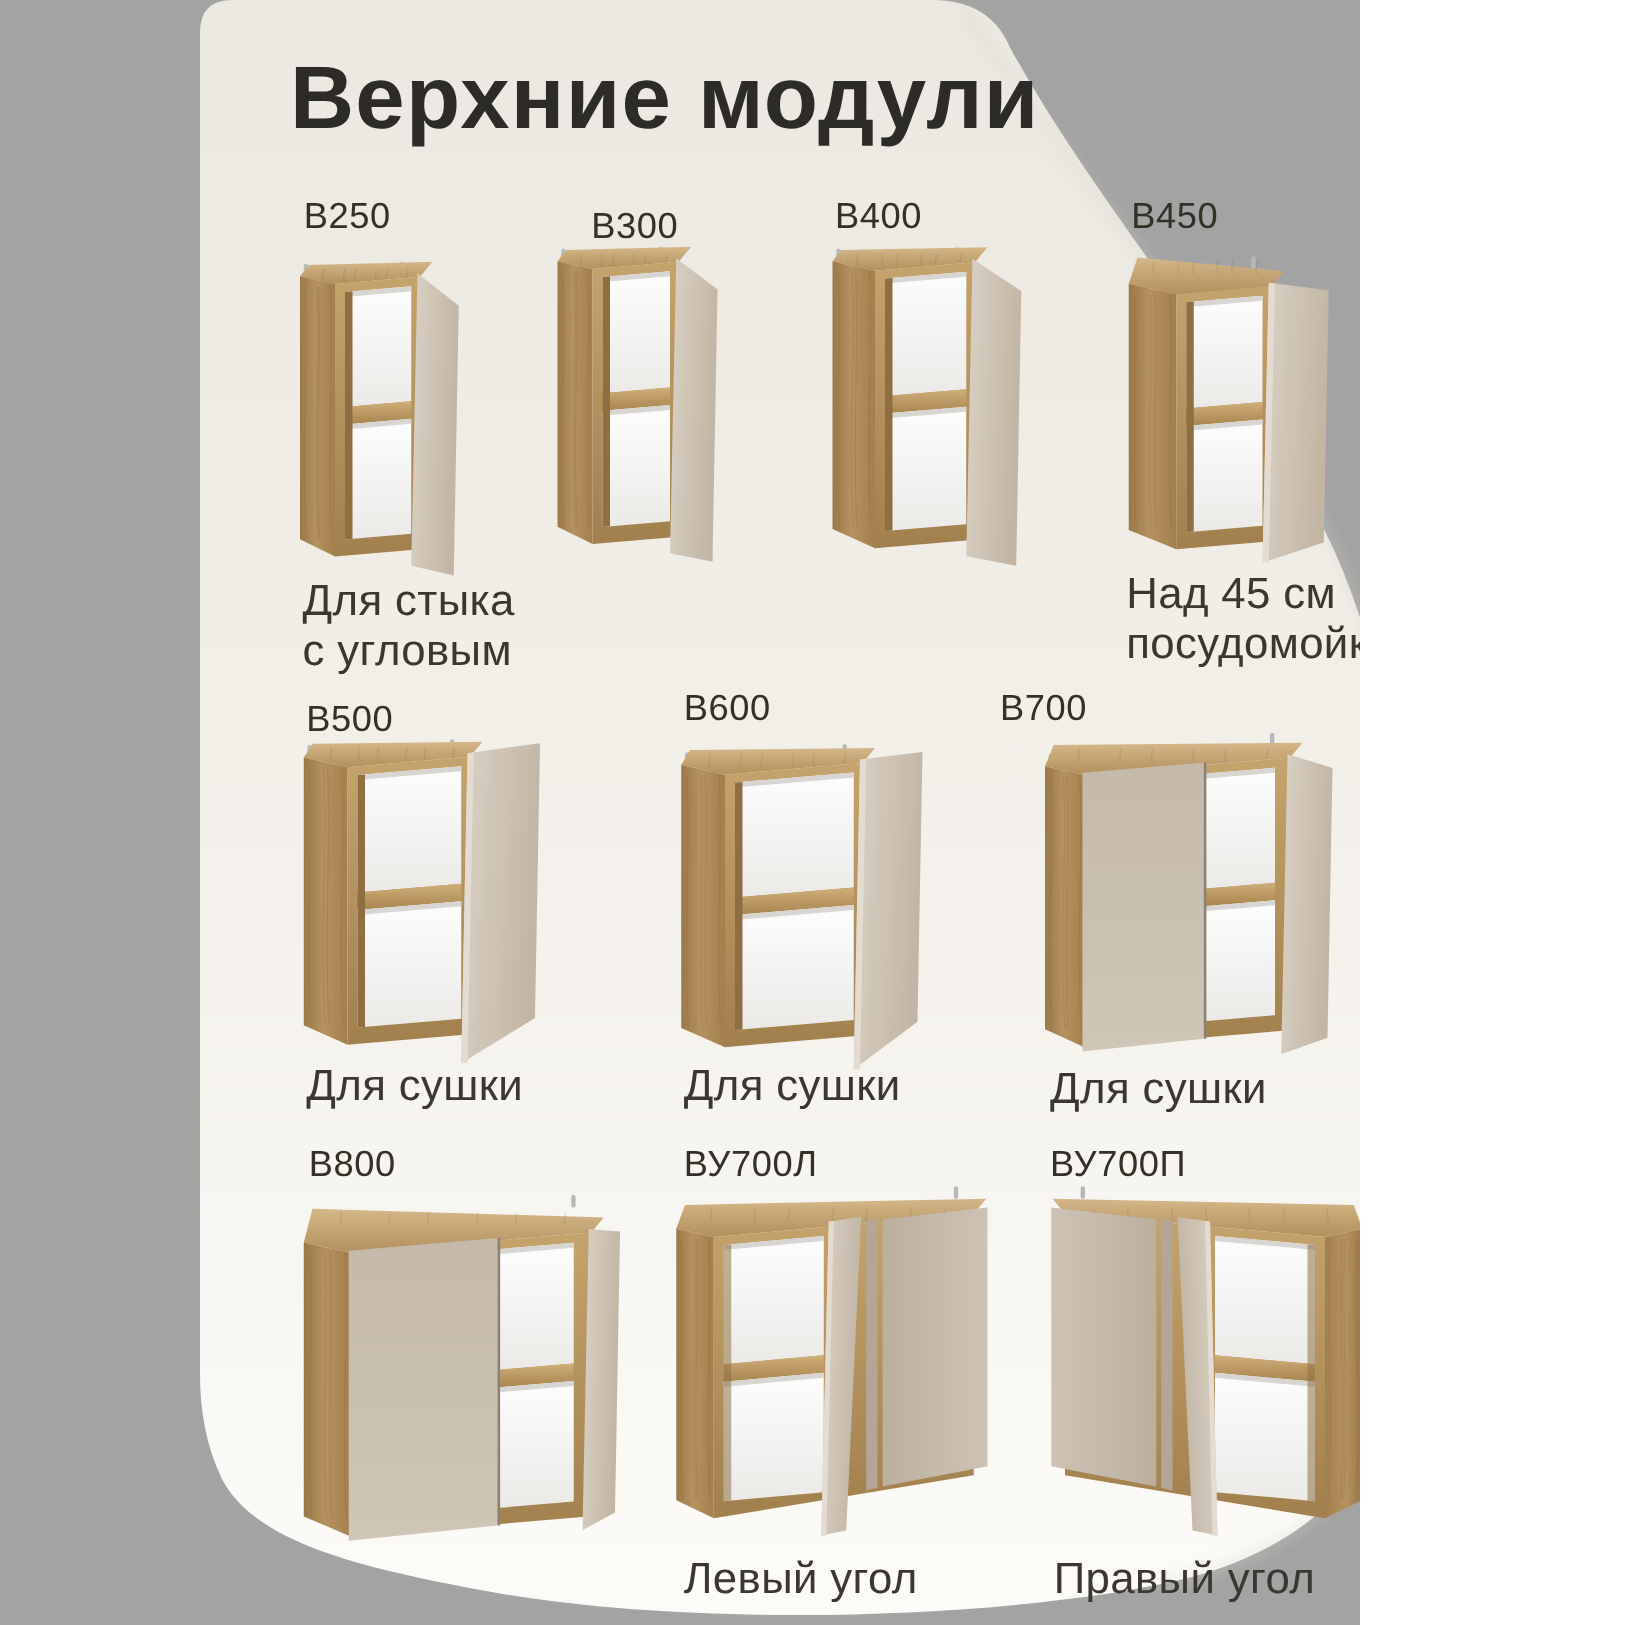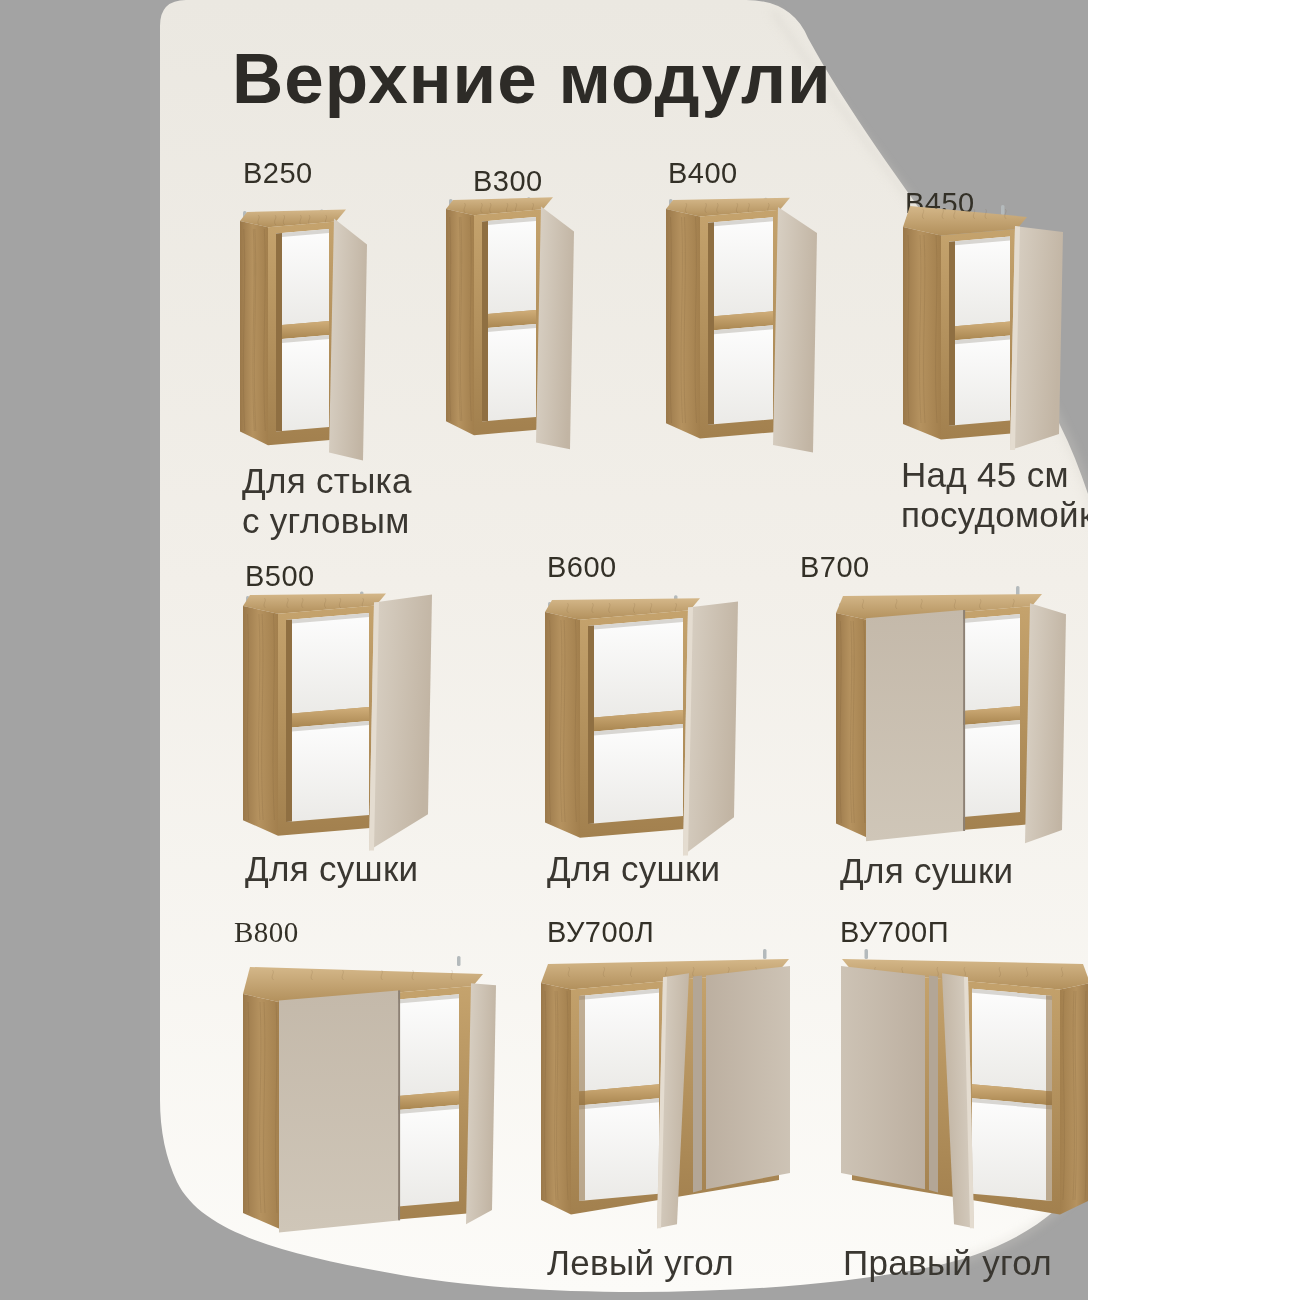--- a/index.html
+++ b/index.html
@@ -235,7 +235,7 @@
       </svg>
     </div>
 
-  <div class="mlabel" style="left:905px;top:157px;margin-top:30px;">В450</div>
+  <div class="mlabel" style="left:905px;top:157px;">В450</div>
   <div class="cab" style="left: 903px; top: 205px;">
       <svg width="174" height="277" viewBox="0 0 174 277">
         <defs>

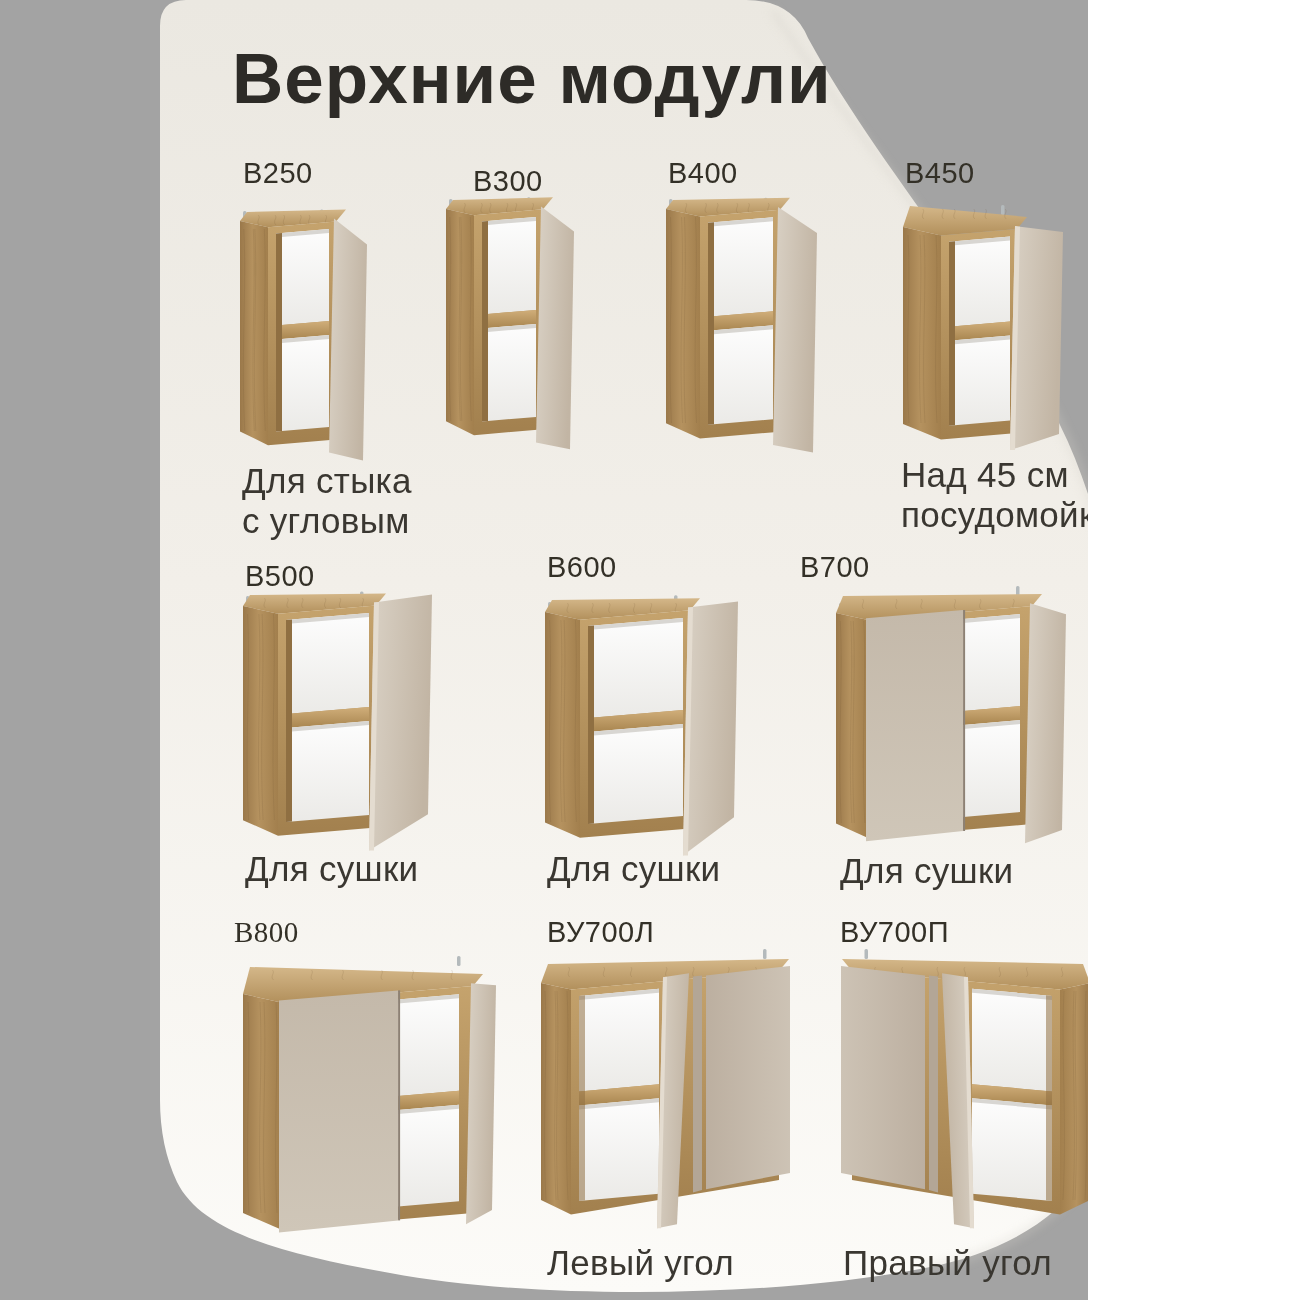--- a/index.html
+++ b/index.html
@@ -495,7 +495,7 @@
     </div>
   <div class="caption" style="left:840px;top:851px;width:250px;">Для сушки</div>
 
-  <div class="mlabel" style="left:234px;top:916px;font-family:Liberation Serif, serif;">В800</div>
+  <div class="mlabel" style="left:247px;top:916px;">В800</div>
   <div class="cab" style="left: 243px; top: 966px;">
       <svg width="267" height="296" viewBox="0 0 267 296">
         <defs>

